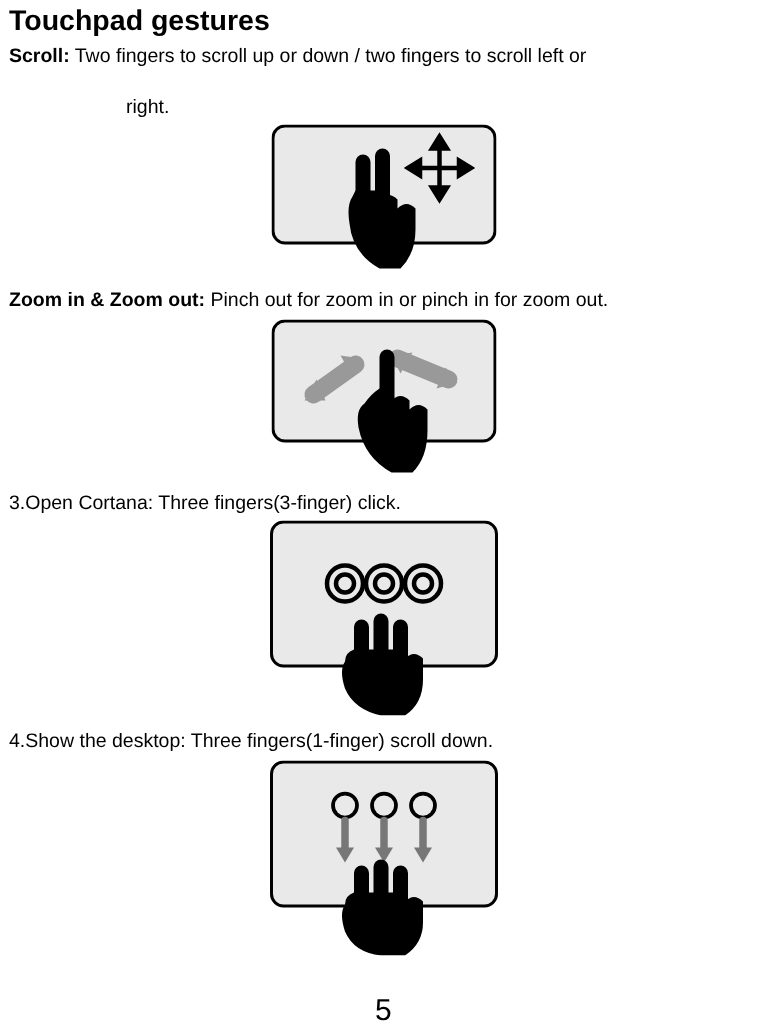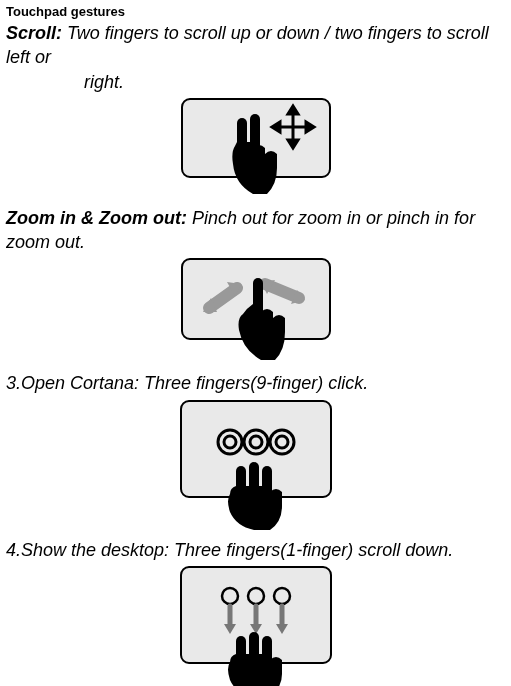--- a/index.html
+++ b/index.html
@@ -13,7 +13,7 @@
     position: relative;
   }
   .title {
-    font-size: 13px;
+    font-size: 19px;
     font-weight: bold;
     margin-bottom: 2px;
   }

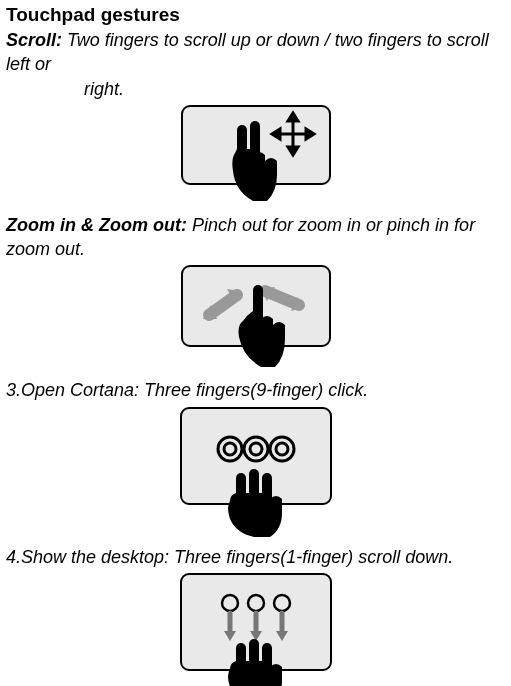--- a/index.html
+++ b/index.html
@@ -18,10 +18,9 @@
     margin-bottom: 2px;
   }
   .entry {
-    font-size: 18px;
+    font-size: 13px;
     line-height: 1.35;
     margin-bottom: 2px;
-    font-style: italic;
   }
   .entry .label { font-weight: bold; }
   .cont-line { 

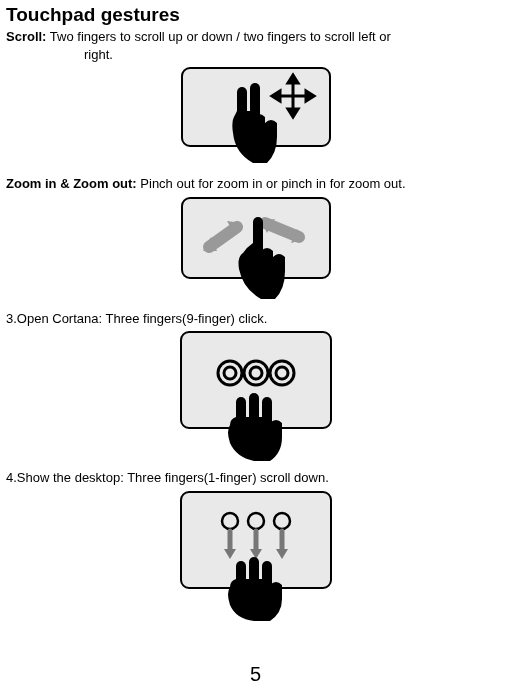--- a/index.html
+++ b/index.html
@@ -26,6 +26,7 @@
   .cont-line { 
     display: block;
     padding-left: 78px;
+    margin-top: 16px;
   }
   .figure-wrap {
     display: flex;

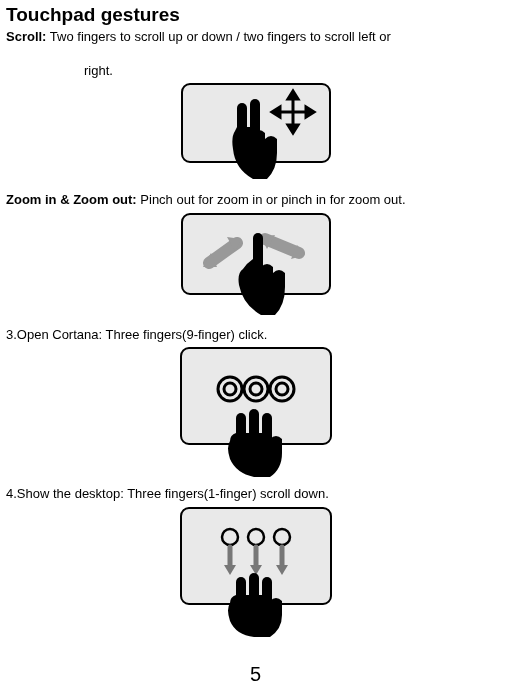--- a/index.html
+++ b/index.html
@@ -102,7 +102,7 @@
 </div>
 
 <p class="entry">
-  <span>3.Open Cortana: Three fingers(9-finger) click.</span>
+  <span>3.Open Cortana: Three fingers(3-finger) click.</span>
 </p>
 <div class="figure-wrap">
   <svg width="152" height="130" viewBox="0 0 152 130">

